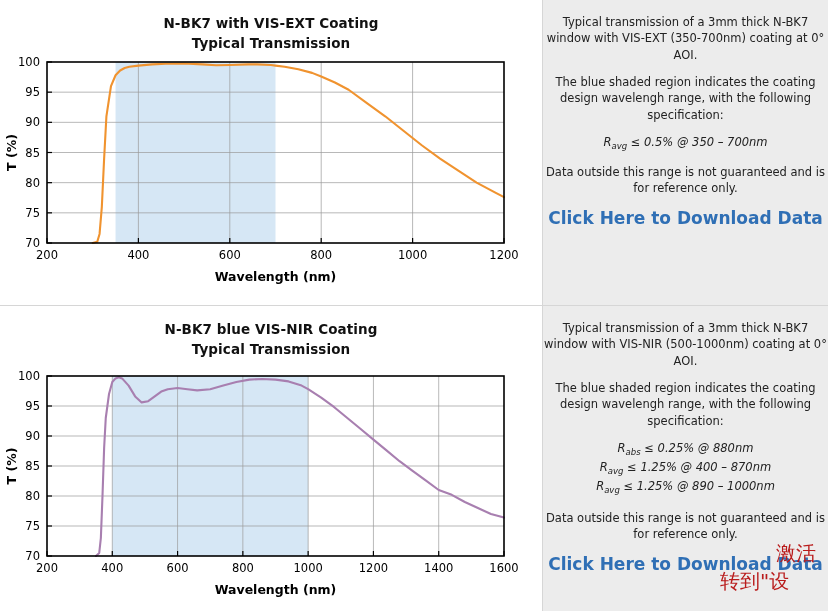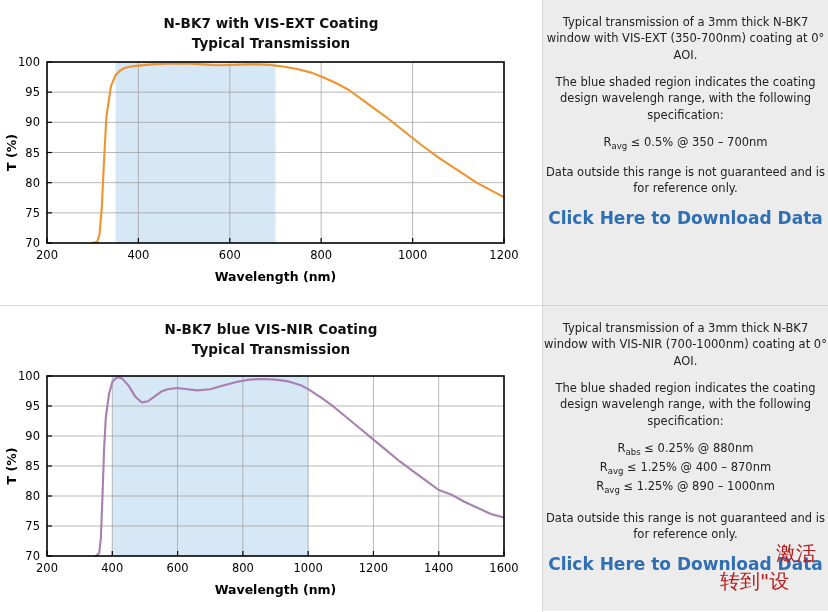--- a/index.html
+++ b/index.html
@@ -60,7 +60,7 @@
     line-height: 1.42;
     margin: 0 0 11px 0;
   }
-  .spec-line { font-size: 11.5px; color:#222; text-align:center; line-height:1.5; }
+  .spec-line { font-size: 11.5px; color:#222; text-align:center; line-height:1.5;font-style:italic; }
   .dl-link {
     display: block;
     text-align: center;

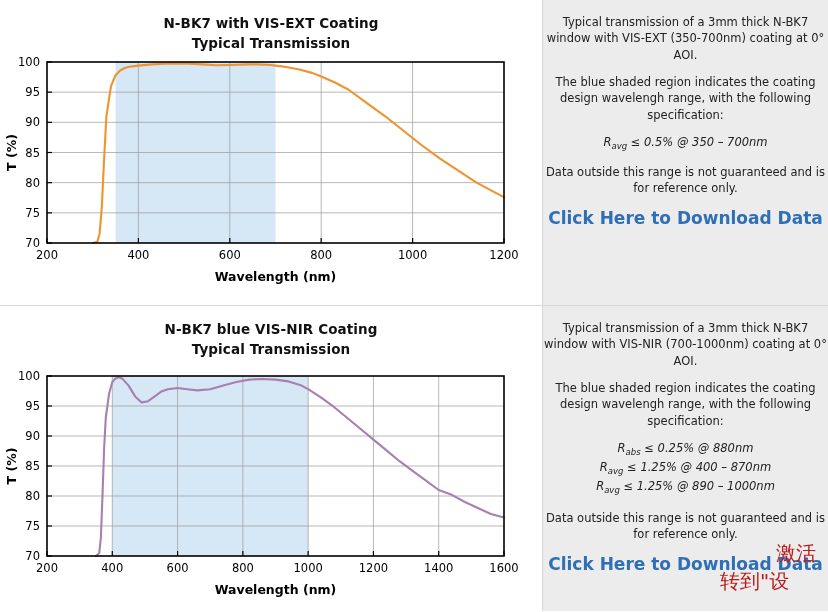--- a/index.html
+++ b/index.html
@@ -208,7 +208,7 @@
       </div>
     </div>
     <div class="side-area">
-      <p class="side-text">Typical transmission of a 3mm thick N-BK7 window with VIS-NIR (700-1000nm) coating at 0° AOI.</p>
+      <p class="side-text">Typical transmission of a 3mm thick N-BK7 window with VIS-NIR (500-1000nm) coating at 0° AOI.</p>
       <p class="side-text">The blue shaded region indicates the coating design wavelengh range, with the following specification:</p>
       <div class="spec-list" id="specs-1">
           <div class="spec-line">R<sub>abs</sub> ≤ 0.25% @ 880nm</div>

